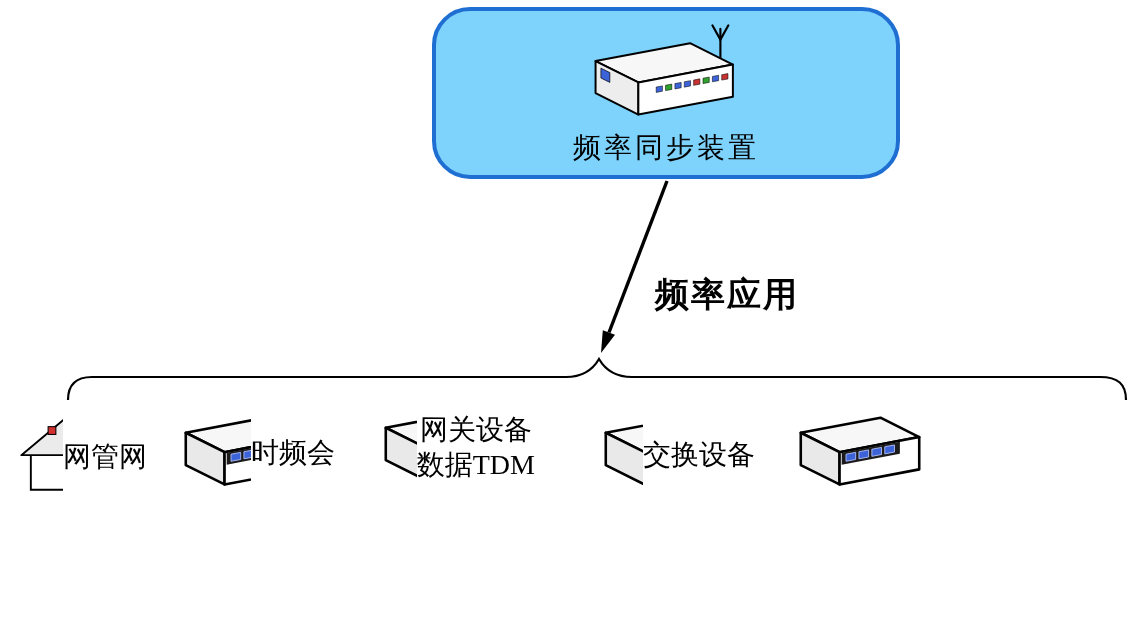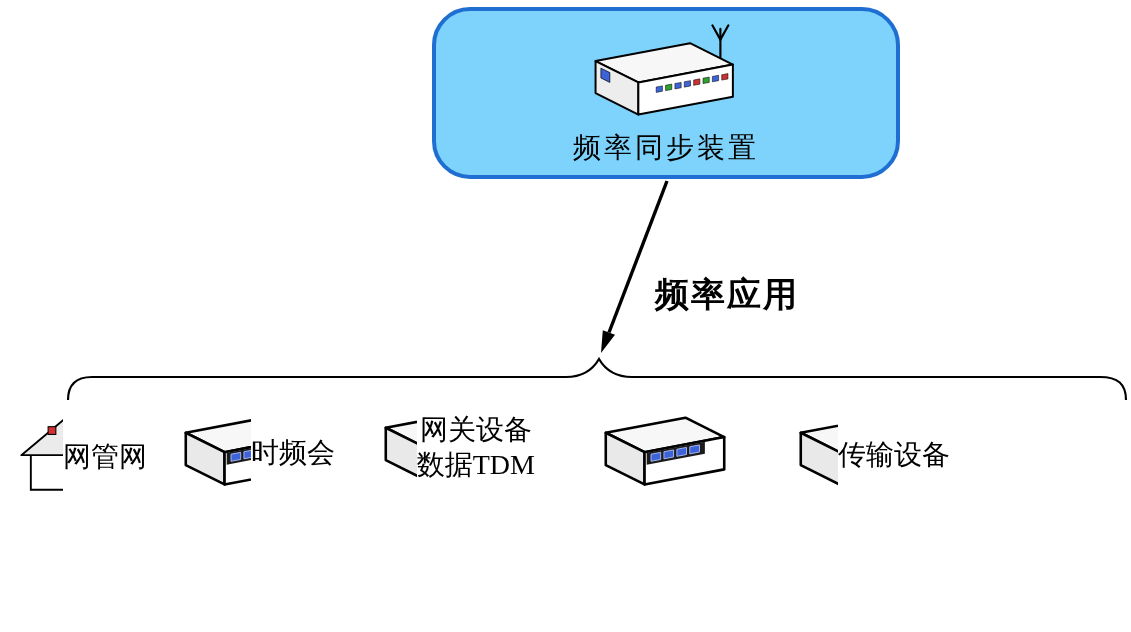--- a/index.html
+++ b/index.html
@@ -135,6 +135,9 @@
     <svg width="140" height="108">
       <use href="#sym-server" width="140" height="108"></use>
     </svg>
+    <div class="device-label" style="margin-top:8px">
+      <div>交换设备</div>
+    </div>
   </div>
 
   <div class="abs device" style="left:790px;top:396px;width:160px">

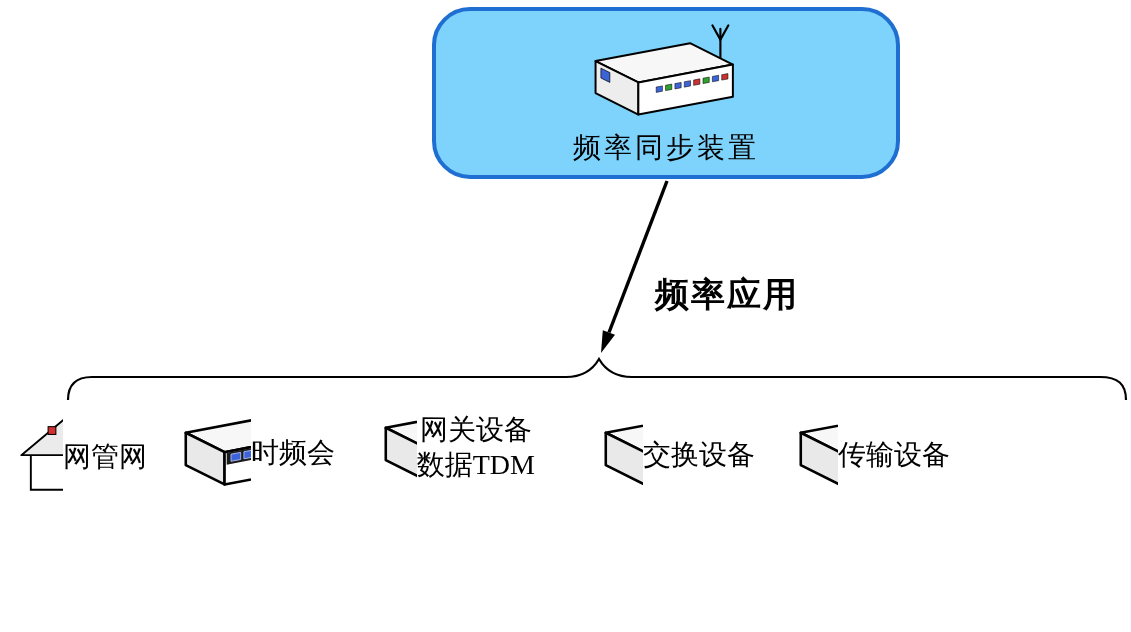--- a/index.html
+++ b/index.html
@@ -144,9 +144,6 @@
     <svg width="140" height="108">
       <use href="#sym-server" width="140" height="108"></use>
     </svg>
-    <div class="device-label" style="margin-top:8px">
-      <div>传输设备</div>
-    </div>
   </div>
 
 

